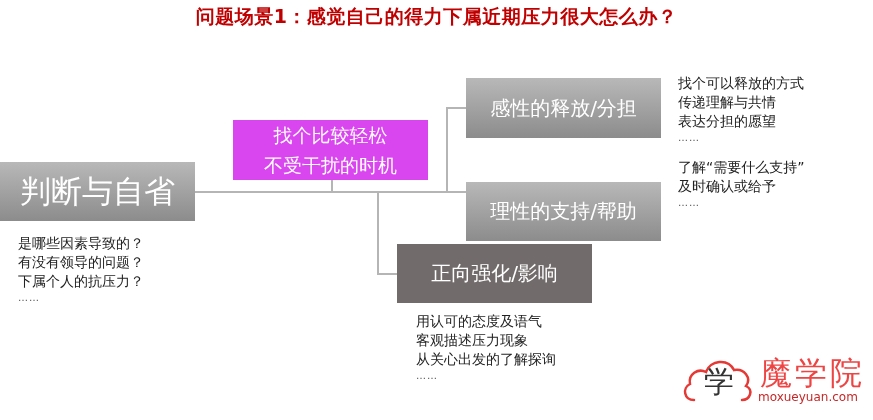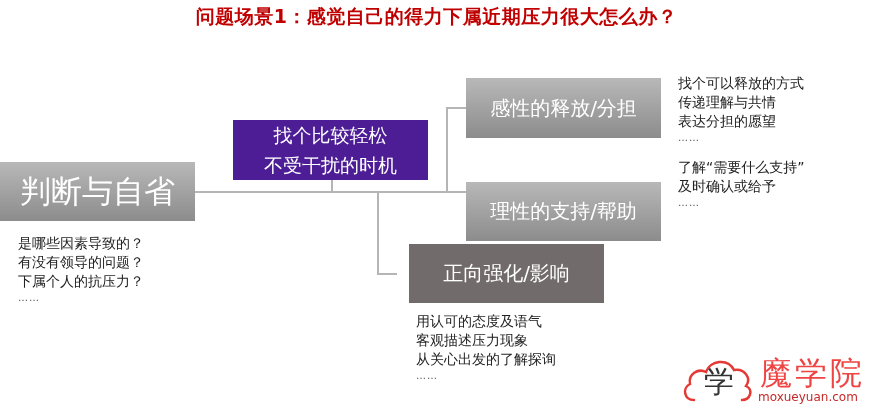--- a/index.html
+++ b/index.html
@@ -8,7 +8,7 @@
   .box{position:absolute;color:#fff;display:flex;align-items:center;justify-content:center;text-align:center;}
   .gray{background:linear-gradient(to bottom,#b8b8b8 0%,#8c8c8c 100%);}
   .dark{background:#726b6b;}
-  .red{background:#4c1d95;flex-direction:column;line-height:30px;font-size:19px;}
+  .red{background:#d946ef;flex-direction:column;line-height:30px;font-size:19px;}
   .line{position:absolute;background:#b5b5b5;}
   .note{position:absolute;font-size:14px;line-height:19px;color:#222;}
   .note div{white-space:nowrap;}

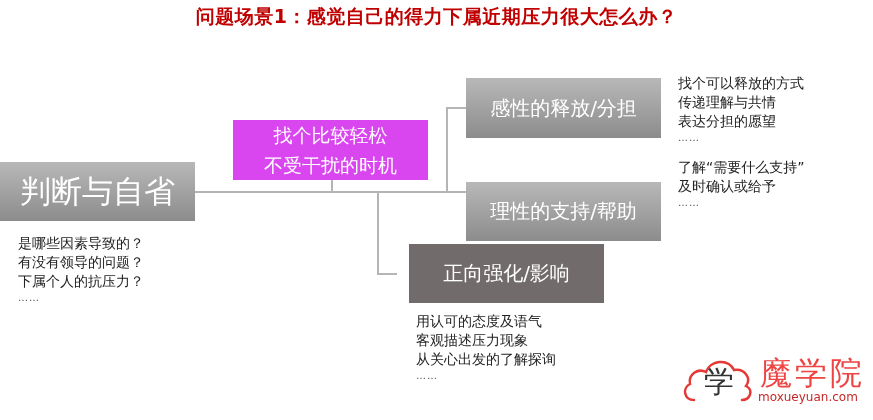--- a/index.html
+++ b/index.html
@@ -63,7 +63,7 @@
   <div class="dots">……</div>
 </div>
 
-<div class="box dark" style="left:397px;top:244px;width:195px;height:59px;font-size:20px;margin-left:12px;">
+<div class="box dark" style="left:397px;top:244px;width:195px;height:59px;font-size:20px;">
   <span>正向强化/影响</span>
 </div>
 <div class="note" style="left:416px;top:312px;">

